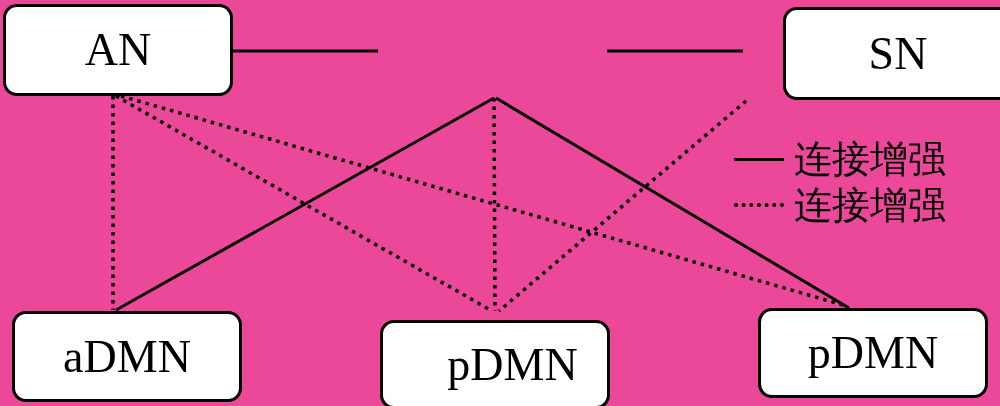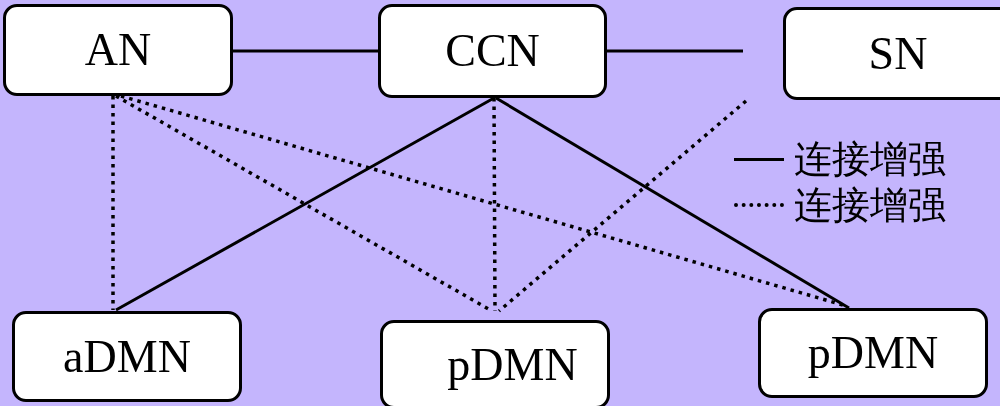--- a/index.html
+++ b/index.html
@@ -7,7 +7,7 @@
     position: relative;
     width: 1000px;
     height: 406px;
-    background: #c4b5fd;
+    background: #ec4899;
     overflow: hidden;
     font-family: "Liberation Serif", "DejaVu Serif", serif;
     color: #000000;

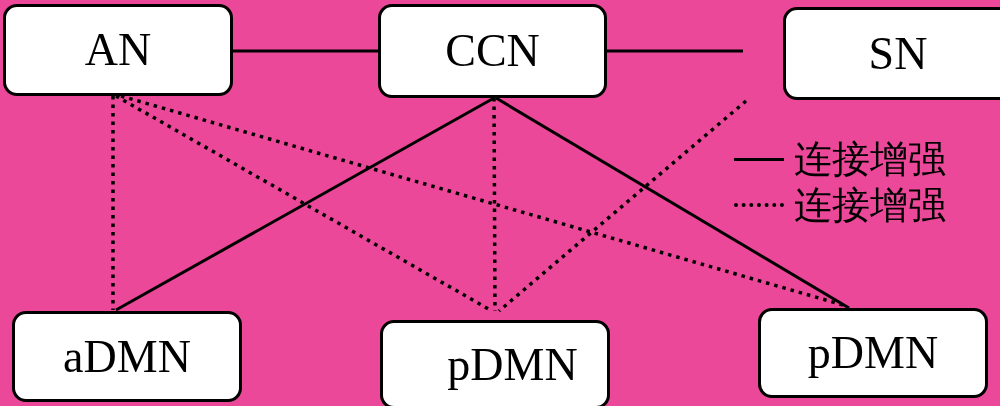--- a/index.html
+++ b/index.html
@@ -85,9 +85,6 @@
   <div class="node node-an">
     <span>AN</span>
   </div>
-  <div class="node node-ccn">
-    <span>CCN</span>
-  </div>
   <div class="node node-sn">
     <span>SN</span>
   </div>

